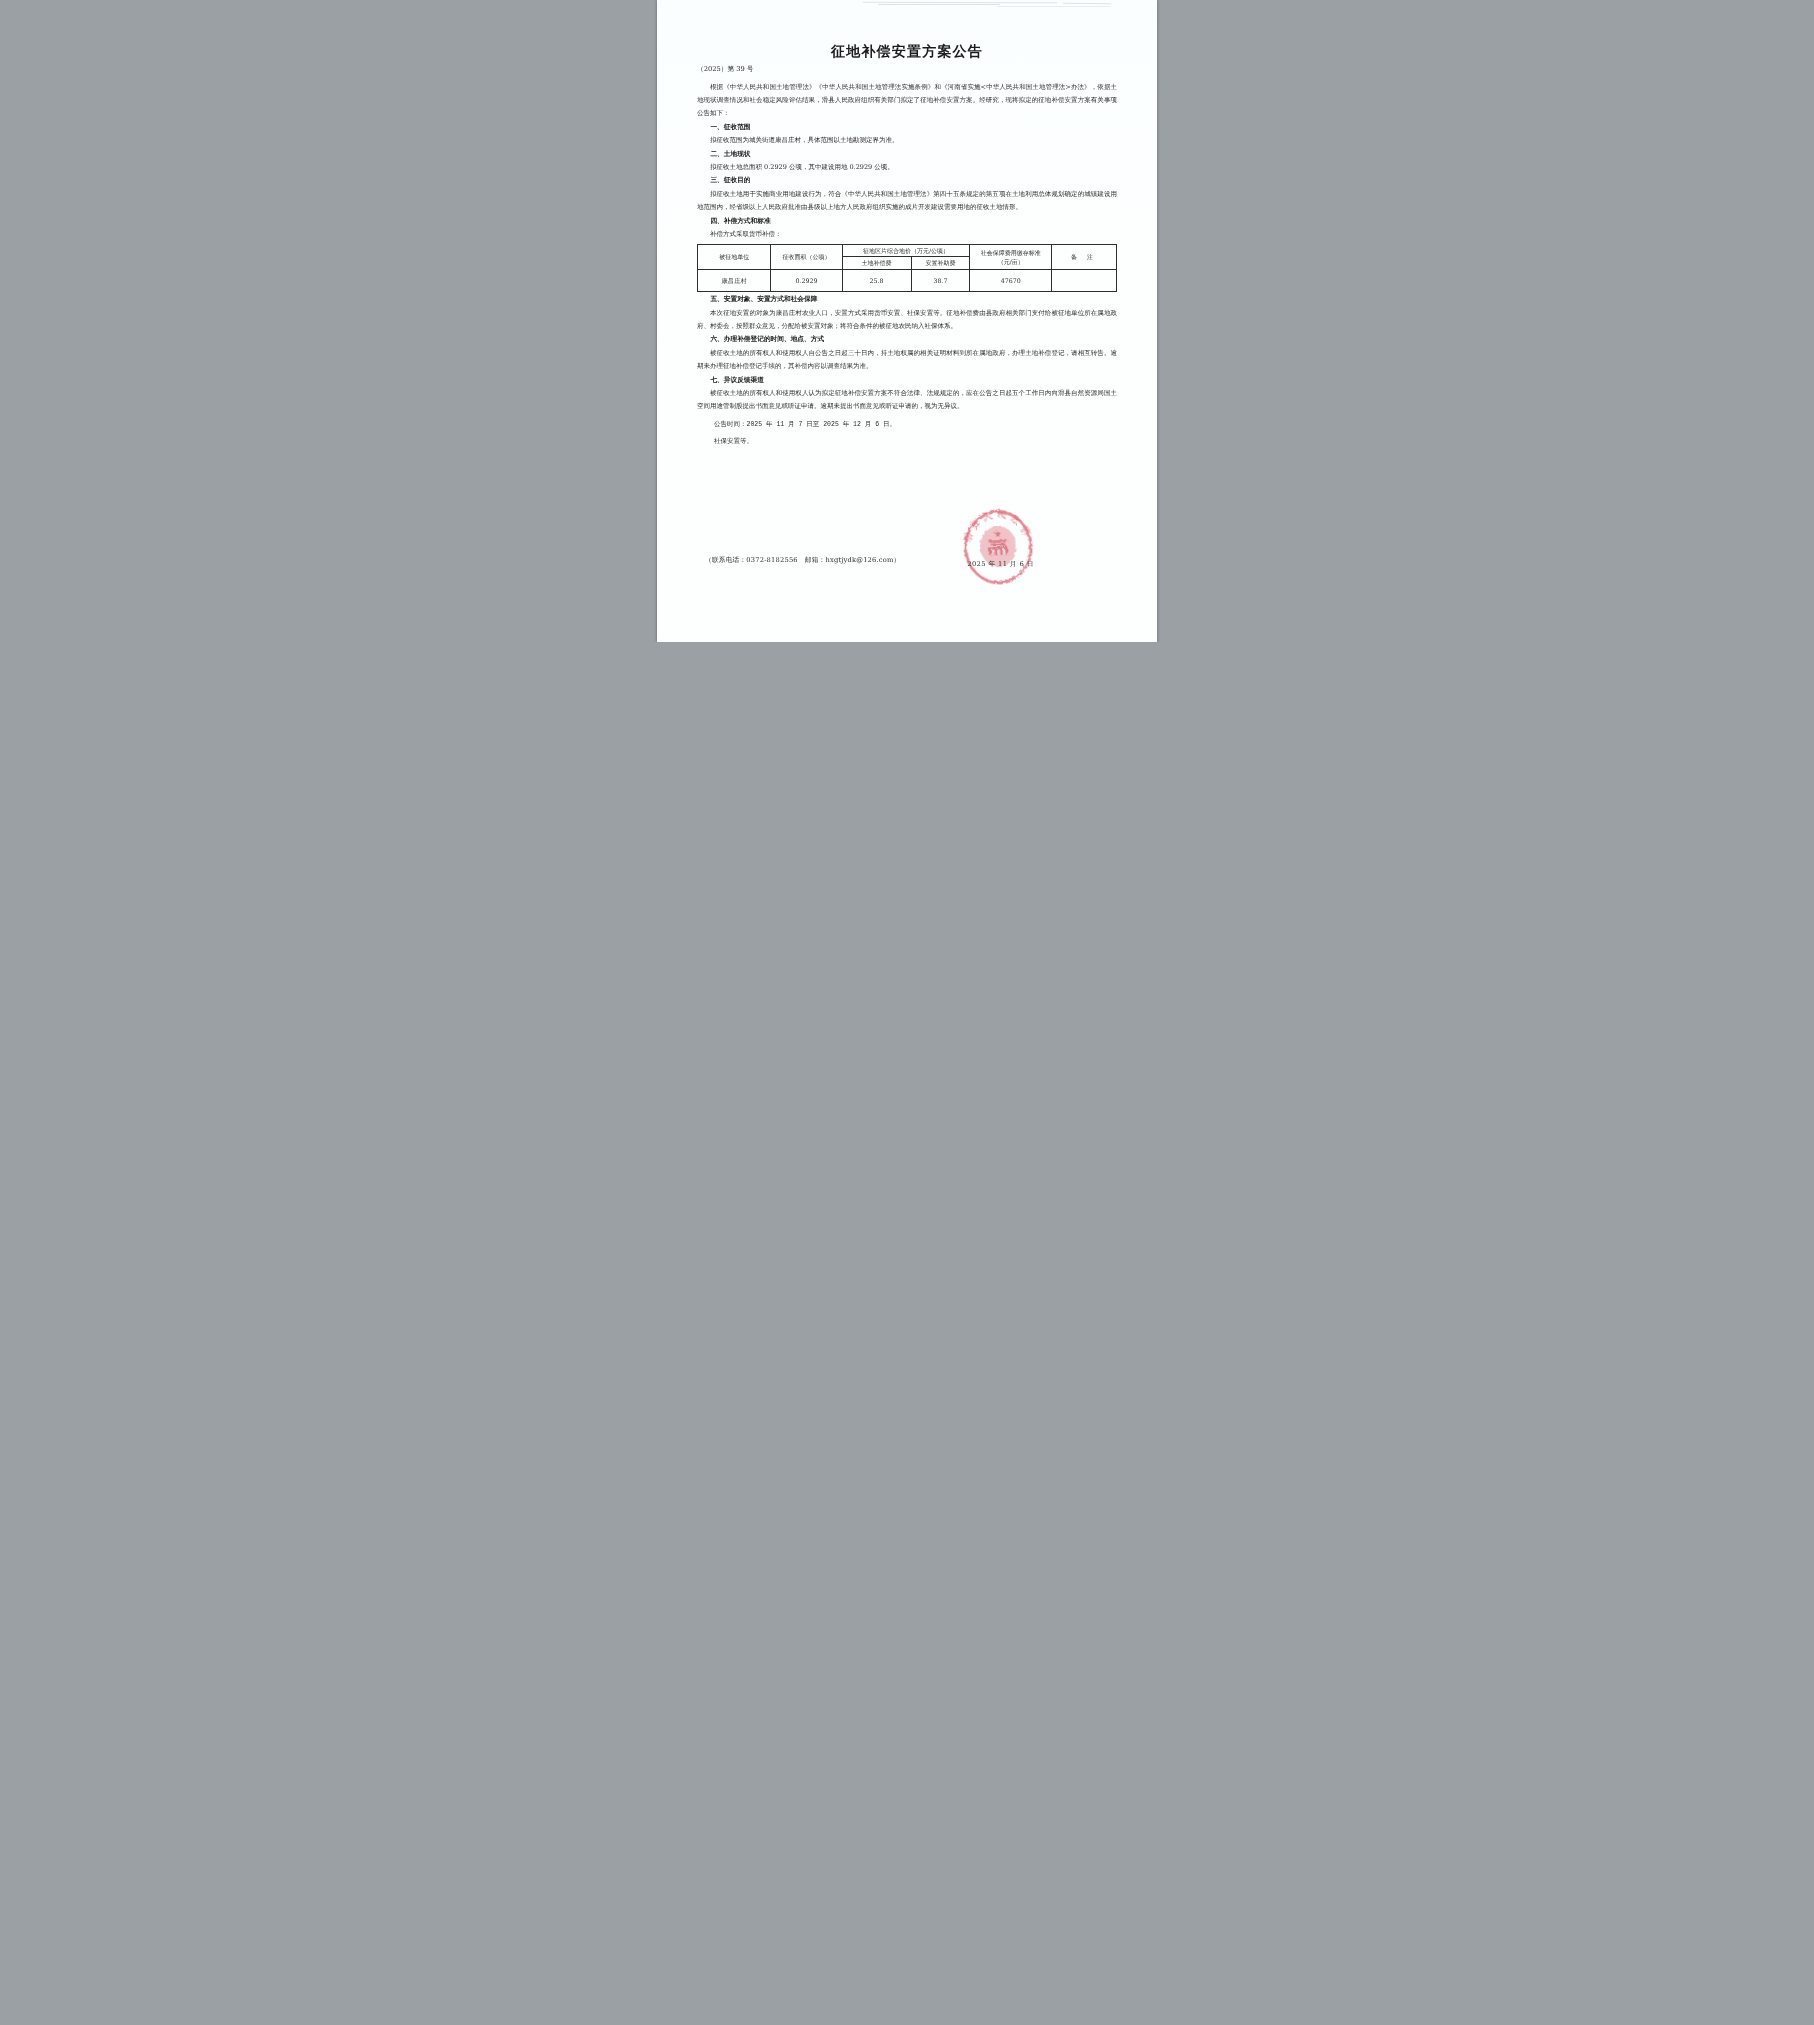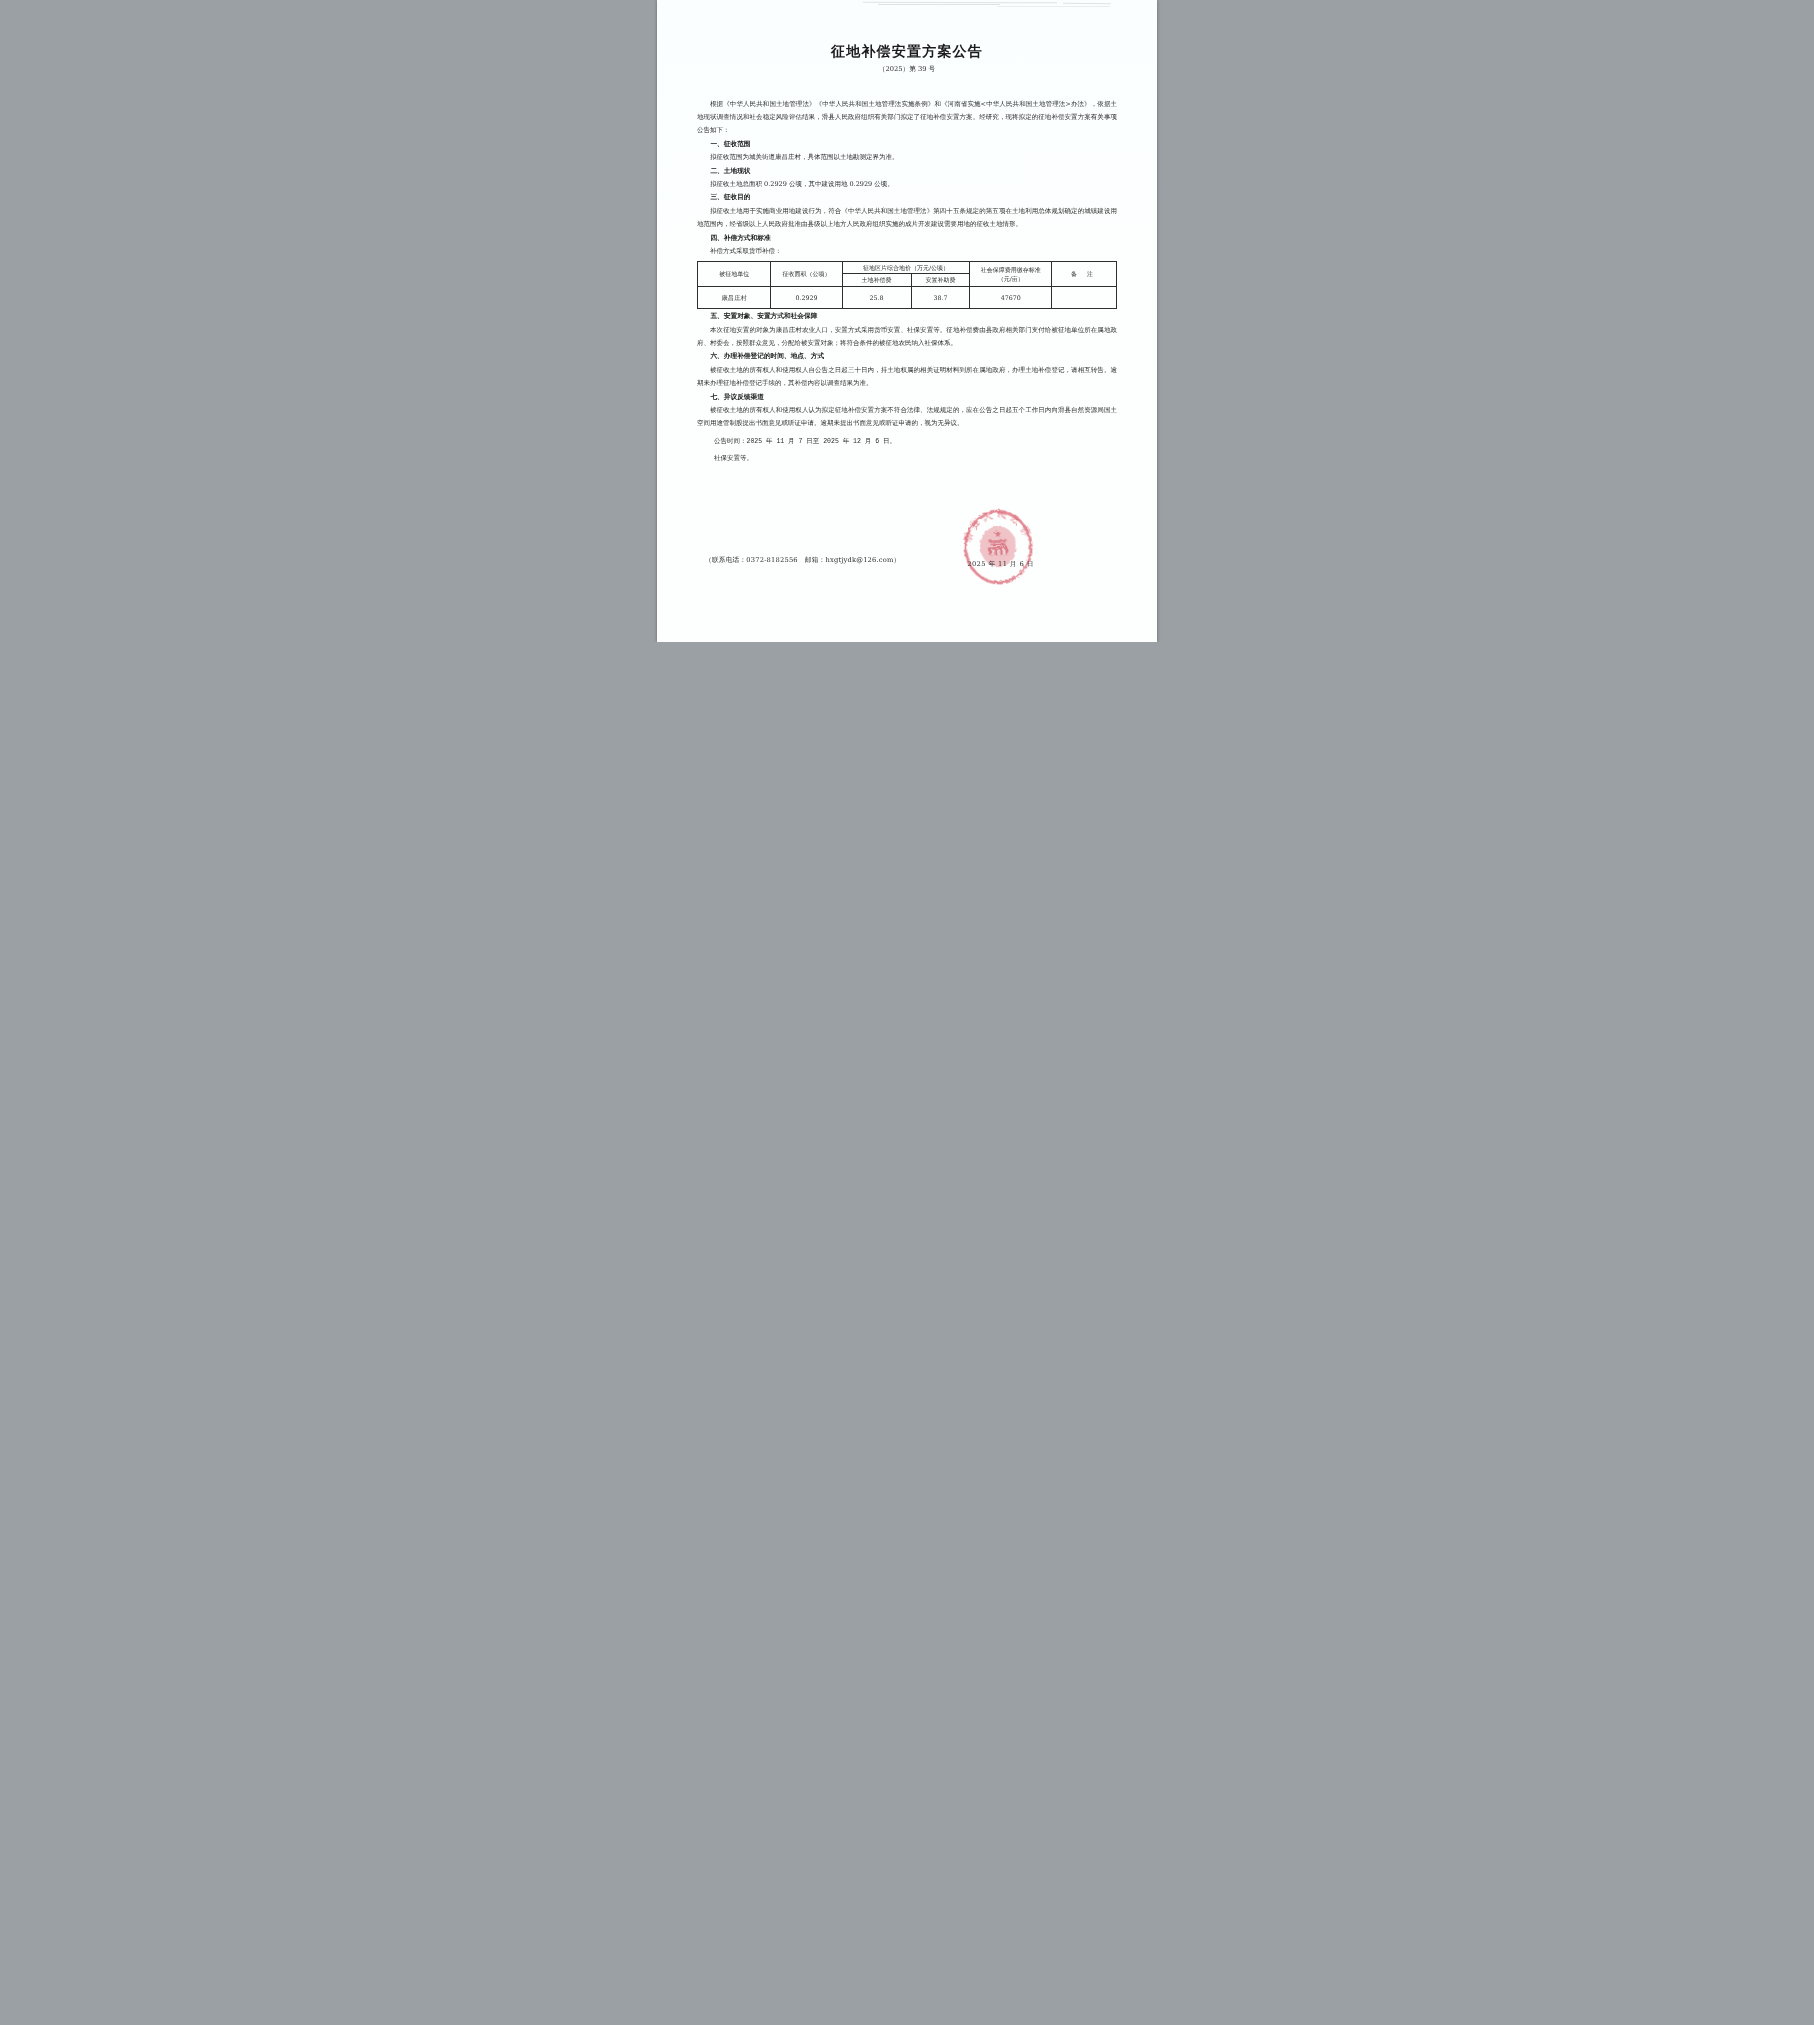--- a/index.html
+++ b/index.html
@@ -33,11 +33,10 @@
     line-height:18.6px;
   }
   .doc-number{
-    text-align:center;
     font-size:6.7px;
     color:#2a2a2a;
     line-height:16px;
-    margin-bottom:21px;
+    margin-bottom:4px;
   }
   .para{
     font-size:6.5px;

